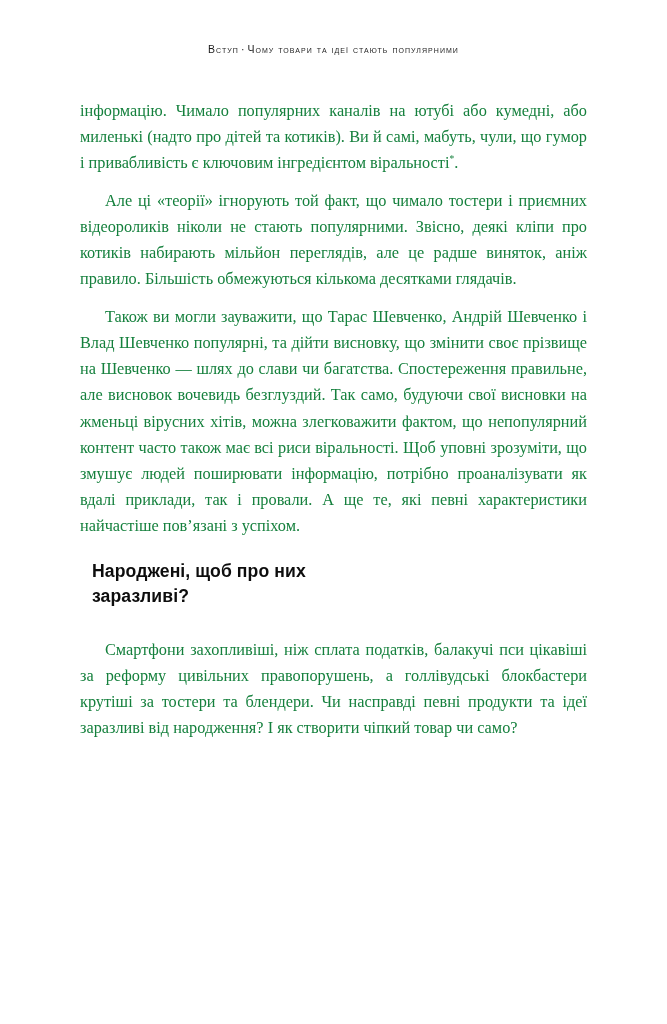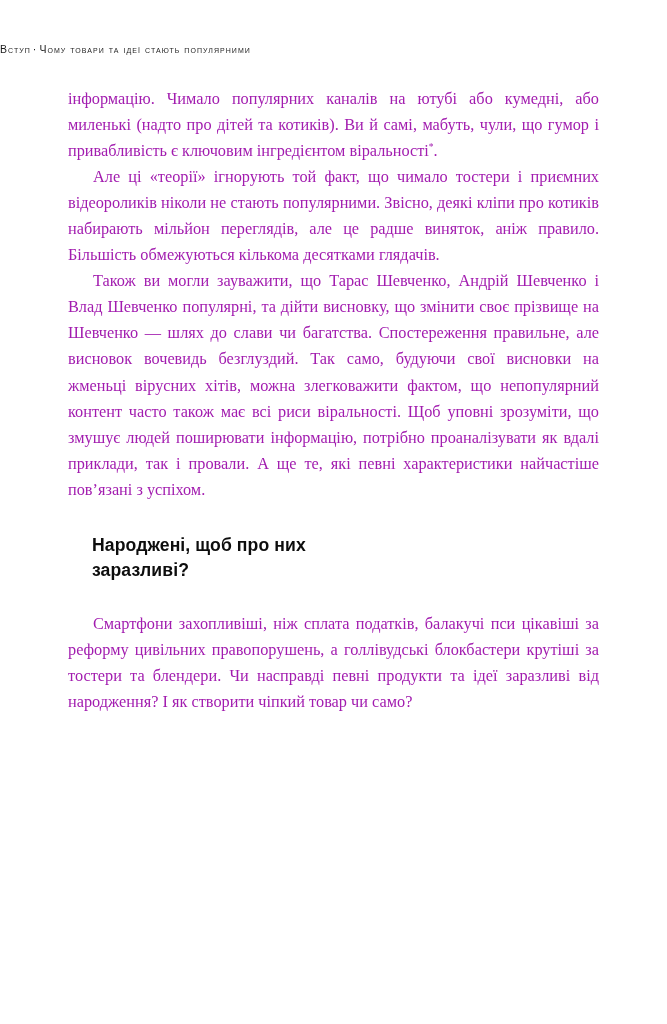--- a/index.html
+++ b/index.html
@@ -31,6 +31,7 @@
     top: 43px;
     left: 0;
     width: 667px;
+    text-align: center;
     font-family: "Liberation Sans", "DejaVu Sans", sans-serif;
     font-size: 10.5px;
     font-weight: 400;

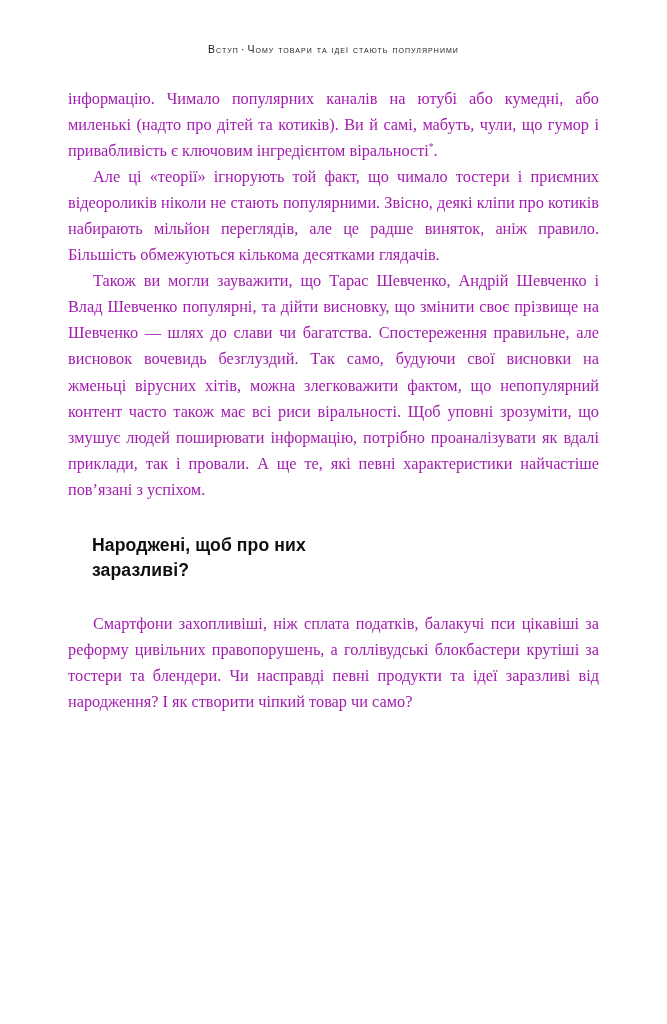--- a/index.html
+++ b/index.html
@@ -55,13 +55,13 @@
   }
 
   p.body {
-    margin: 0;
+    margin: 12px;
     font-size: 16.3px;
     line-height: 26.05px;
     text-align: justify;
     text-justify: inter-word;
     hyphens: manual;
-    color: #a21caf;
+    color: #15803d;
     font-weight: 400;
   }
   p.body.indent {

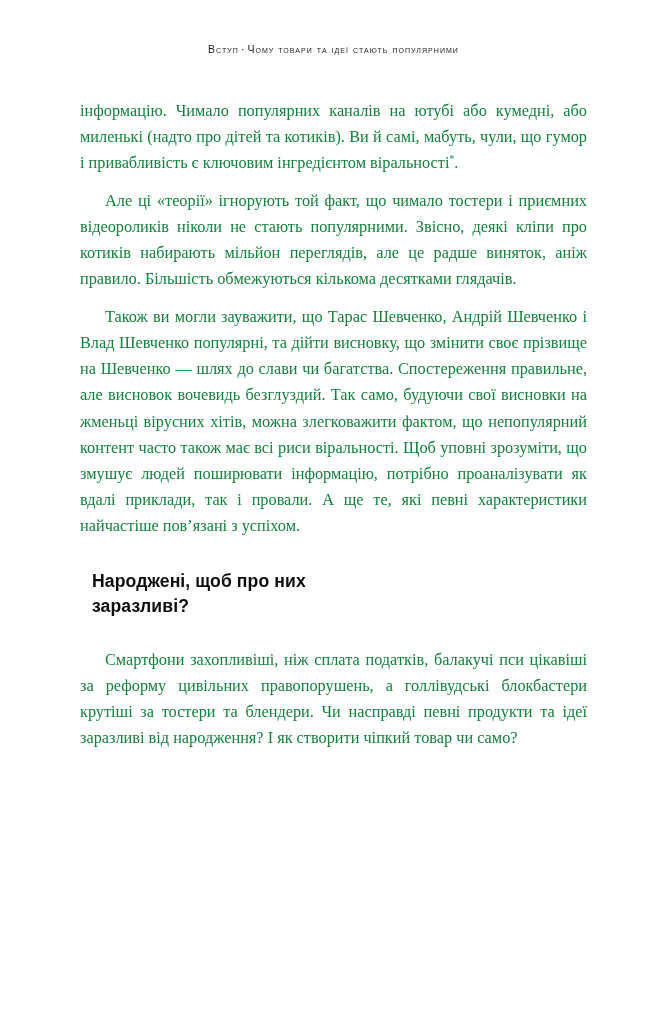--- a/index.html
+++ b/index.html
@@ -88,7 +88,7 @@
   }
 
   .heading-wrap {
-    margin-top: 30px;
+    margin-top: 20px;
     margin-bottom: 27px;
     padding-left: 24px;
   }

